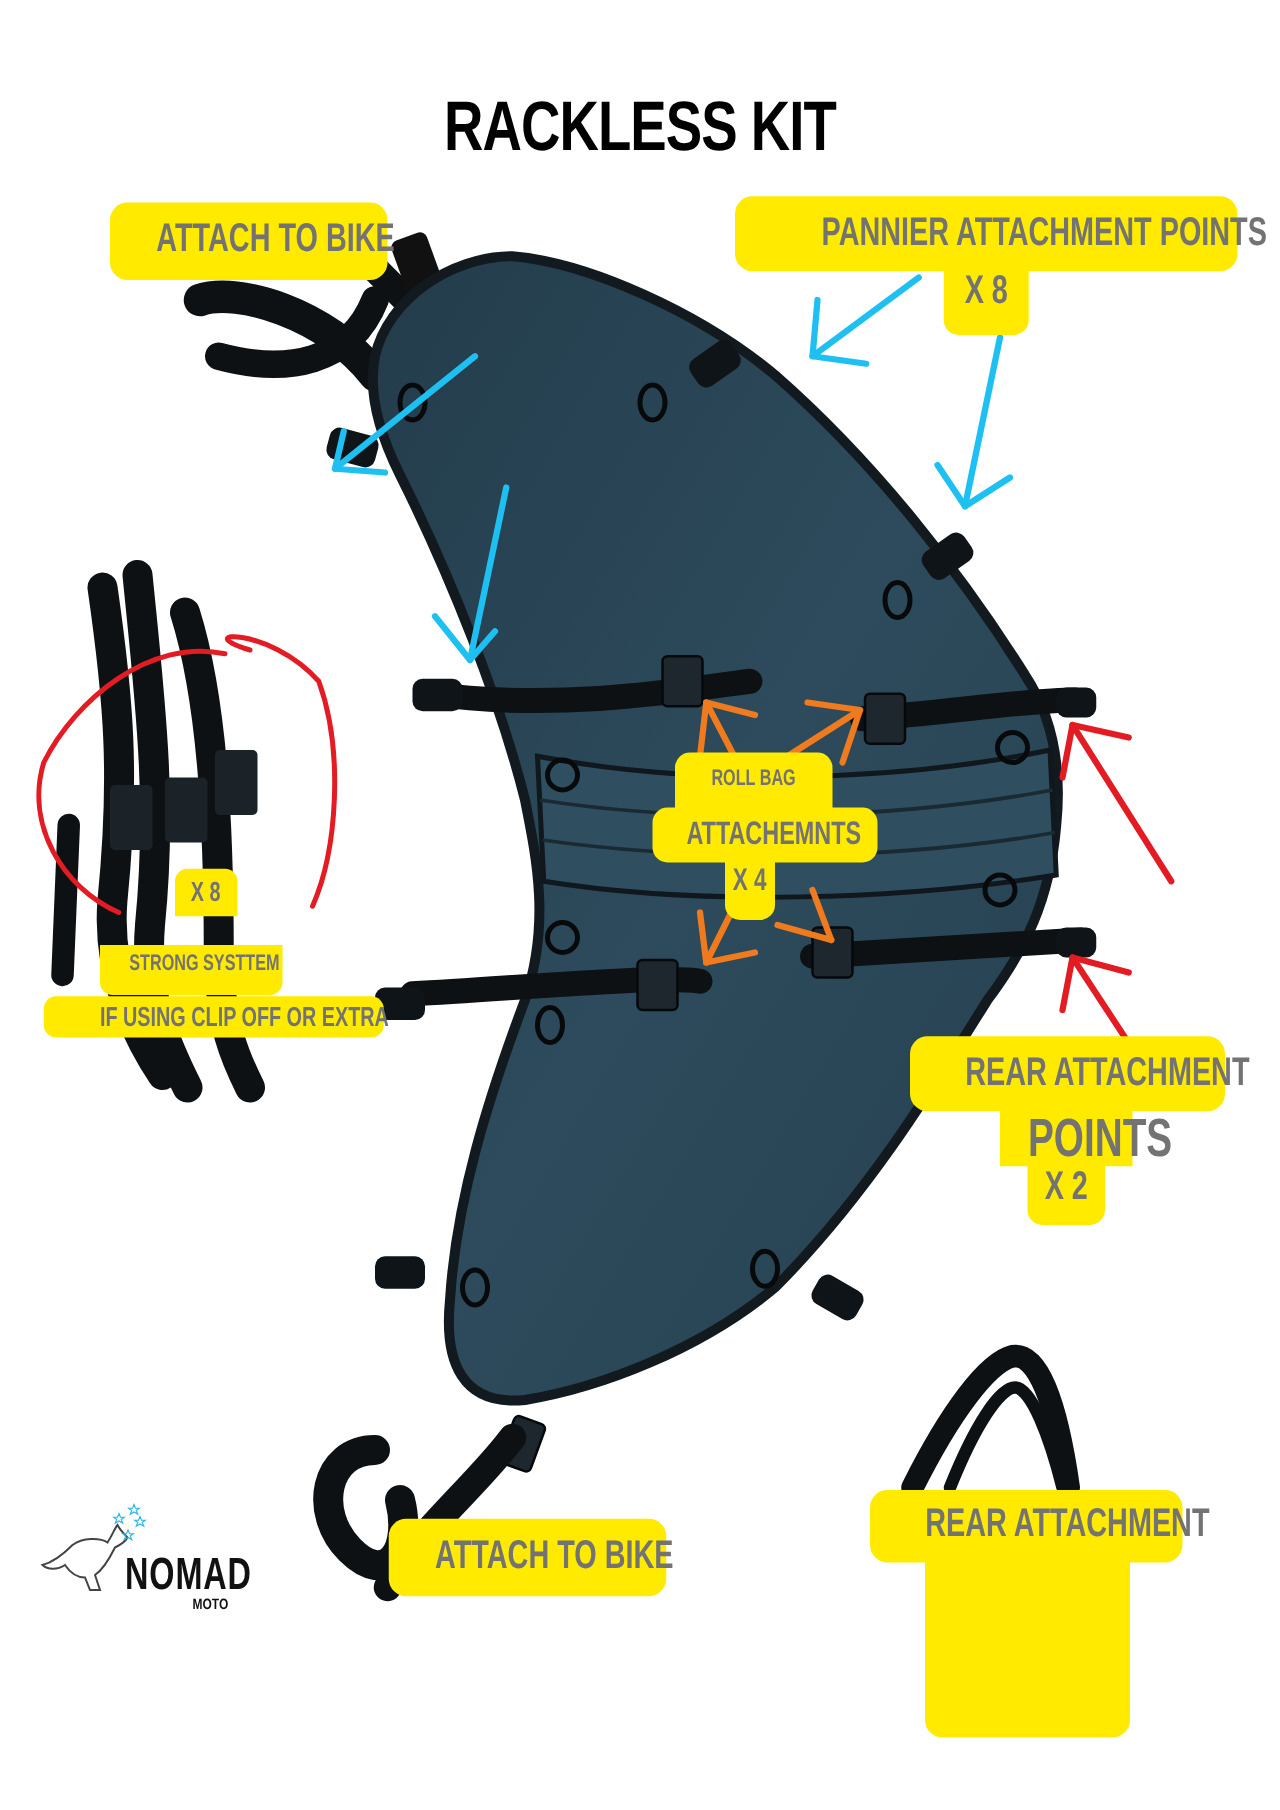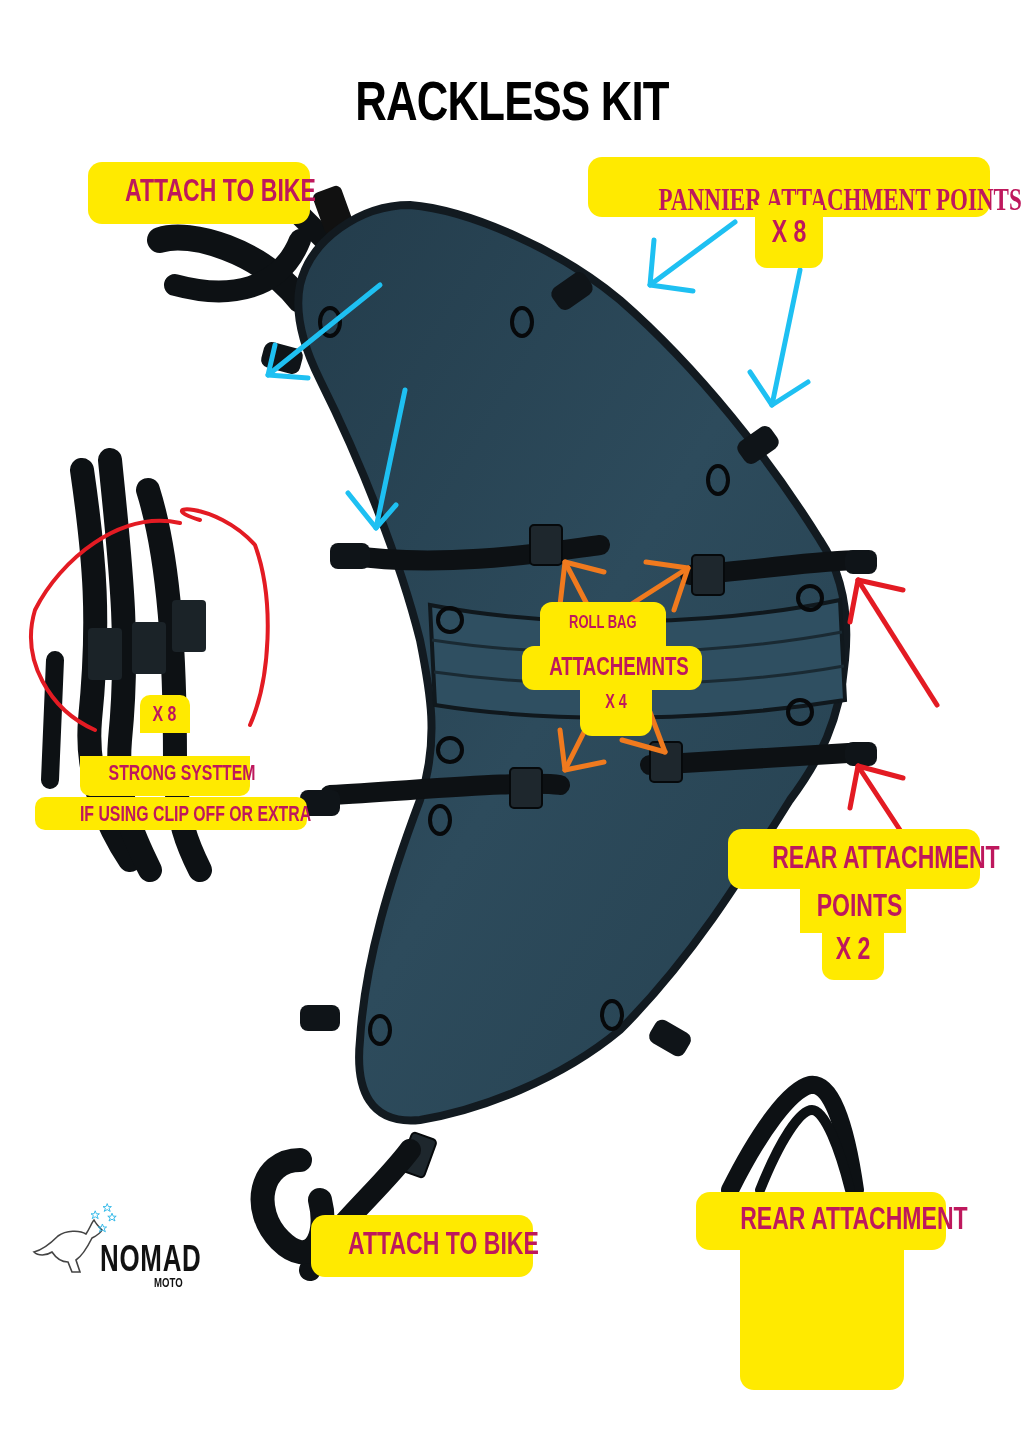--- a/index.html
+++ b/index.html
@@ -9,7 +9,7 @@
            font-family: "Liberation Sans", sans-serif; font-weight: 700; font-size: 56px;
            letter-spacing: -1px; color: #000; transform: scaleX(0.78); transform-origin: 512px 0; }
   .canvas { position: absolute; left: 0; top: 0; width: 1024px; height: 1448px; }
-  .tag { position: absolute; background: #ffea00; color: #be185d; font-weight: 700;
+  .tag { position: absolute; background: #ffea00; color: #737373; font-weight: 700;
          font-family: "Liberation Sans", sans-serif; text-align: center; border-radius: 14px;
          line-height: 1.15; }
   .tag .line { display: block; white-space: nowrap; }

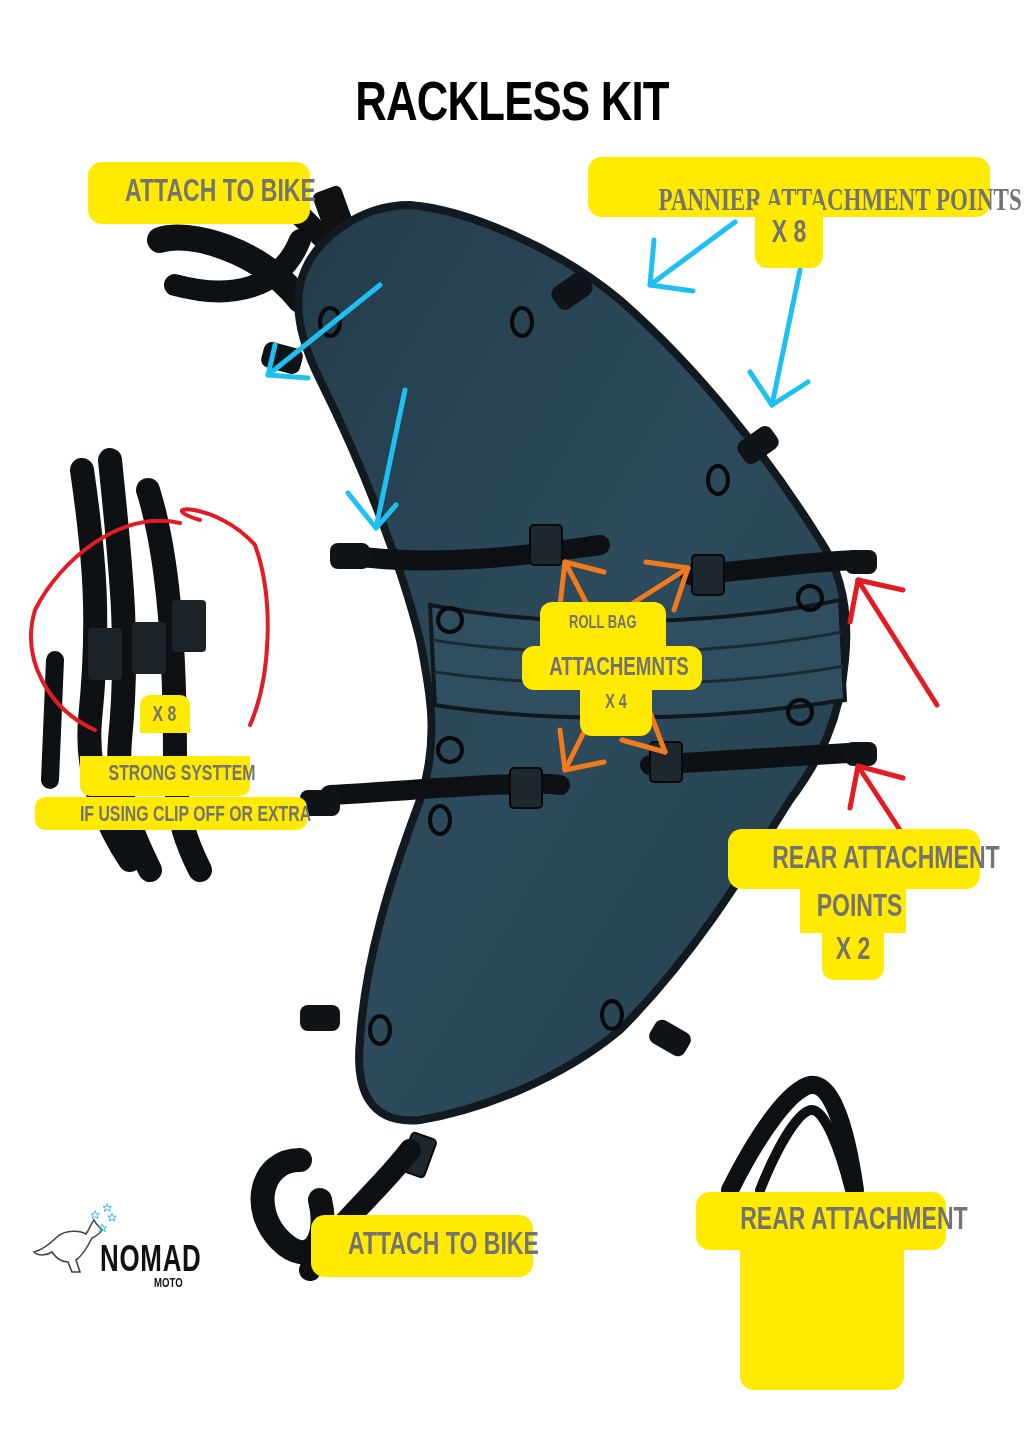--- a/index.html
+++ b/index.html
@@ -149,7 +149,7 @@
   <span class="line"><span class="cond">ATTACH TO BIKE</span></span>
 </div>
 
-<div class="tag" style="left:588px; top:157px; width:402px; height:60px; font-size:32px; padding-top:24px; box-sizing:border-box;font-family:Liberation Serif, serif;">
+<div class="tag" style="left:588px; top:157px; width:402px; height:60px; font-size:32px; padding-top:10px; box-sizing:border-box;">
   <span class="line"><span class="cond">PANNIER ATTACHMENT POINTS</span></span>
 </div>
 <div class="tag" style="left:755px; top:205px; width:68px; height:63px; font-size:32px; border-radius:0 0 12px 12px; padding-top:8px; box-sizing:border-box;">

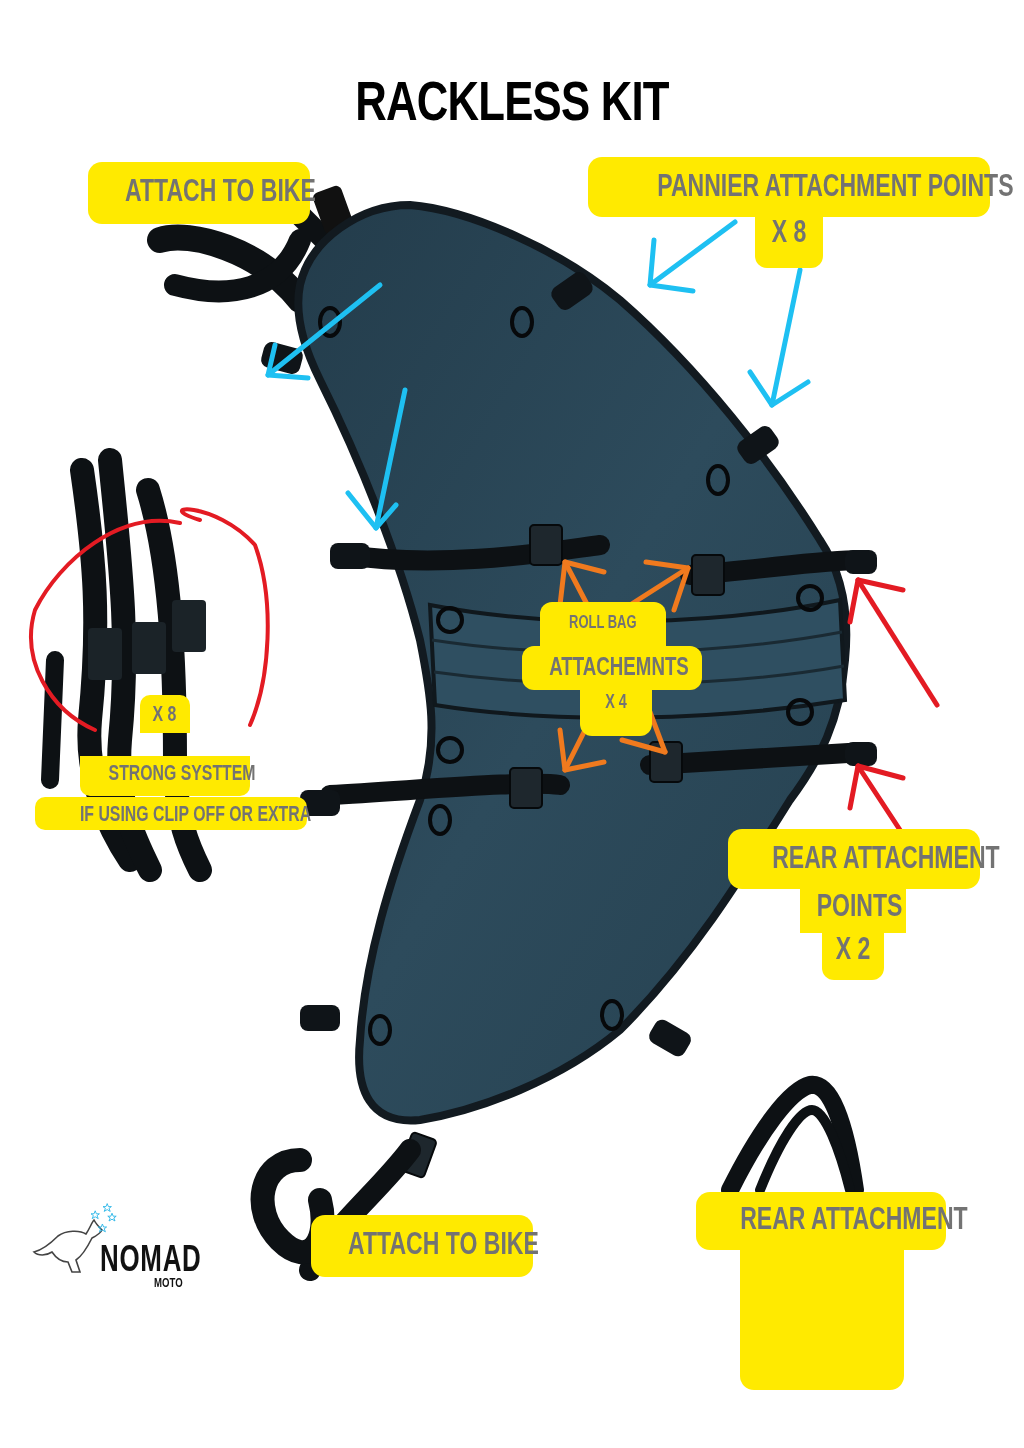--- a/index.html
+++ b/index.html
@@ -172,7 +172,7 @@
 <div class="tag" style="left:522px; top:646px; width:180px; height:44px; font-size:26px; border-radius:12px; padding-top:6px; box-sizing:border-box;">
   <span class="line"><span class="cond">ATTACHEMNTS</span></span>
 </div>
-<div class="tag" style="left:580px; top:686px; width:72px; height:50px; font-size:20px; border-radius:0 0 12px 12px; padding-top:4px; box-sizing:border-box;">
+<div class="tag" style="left:580px; top:686px; width:40px; height:50px; font-size:25px; border-radius:0 0 12px 12px; padding-top:4px; box-sizing:border-box;">
   <span class="line"><span class="cond">X 4</span></span>
 </div>
 

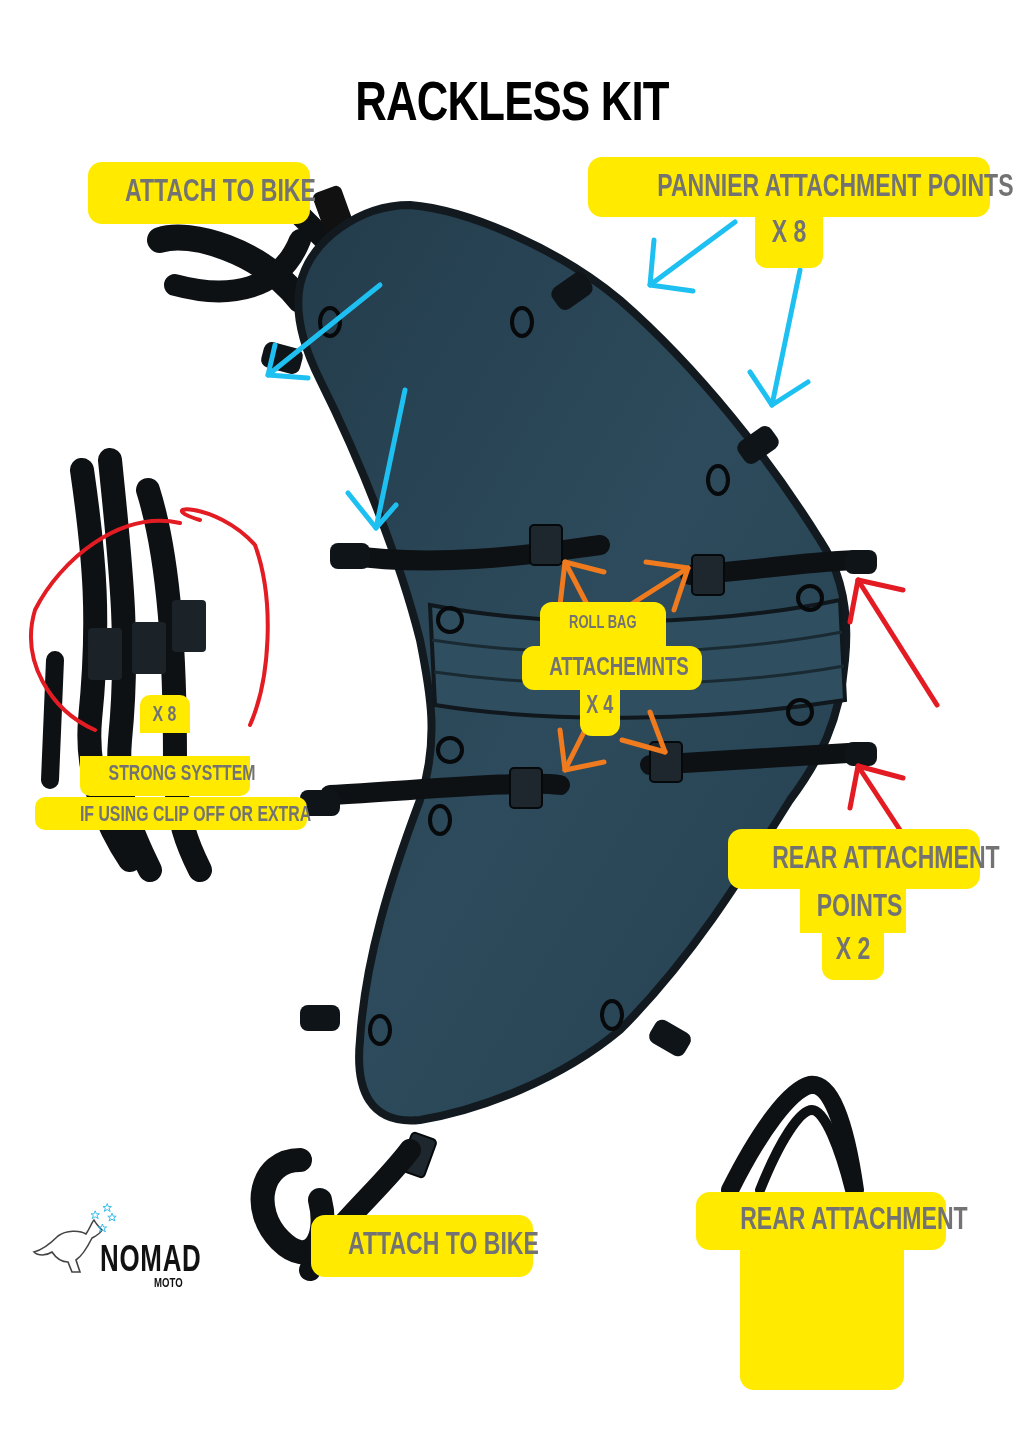--- a/index.html
+++ b/index.html
@@ -162,7 +162,7 @@
 <div class="tag" style="left:35px; top:764px; width:272px; height:33px; font-size:22px; border-radius:10px; padding-top:4px; box-sizing:border-box;margin-top:33px;">
   <span class="line"><span class="cond">IF USING CLIP OFF OR EXTRA</span></span>
 </div>
-<div class="tag" style="left:80px; top:756px; width:170px; height:40px; font-size:22px; border-radius:0 0 10px 10px; padding-top:4px; box-sizing:border-box;">
+<div class="tag" style="left:80px; top:756px; width:146px; height:40px; font-size:18px; border-radius:0 0 10px 10px; padding-top:4px; box-sizing:border-box;">
   <span class="line"><span class="cond">STRONG SYSTTEM</span></span>
 </div>
 

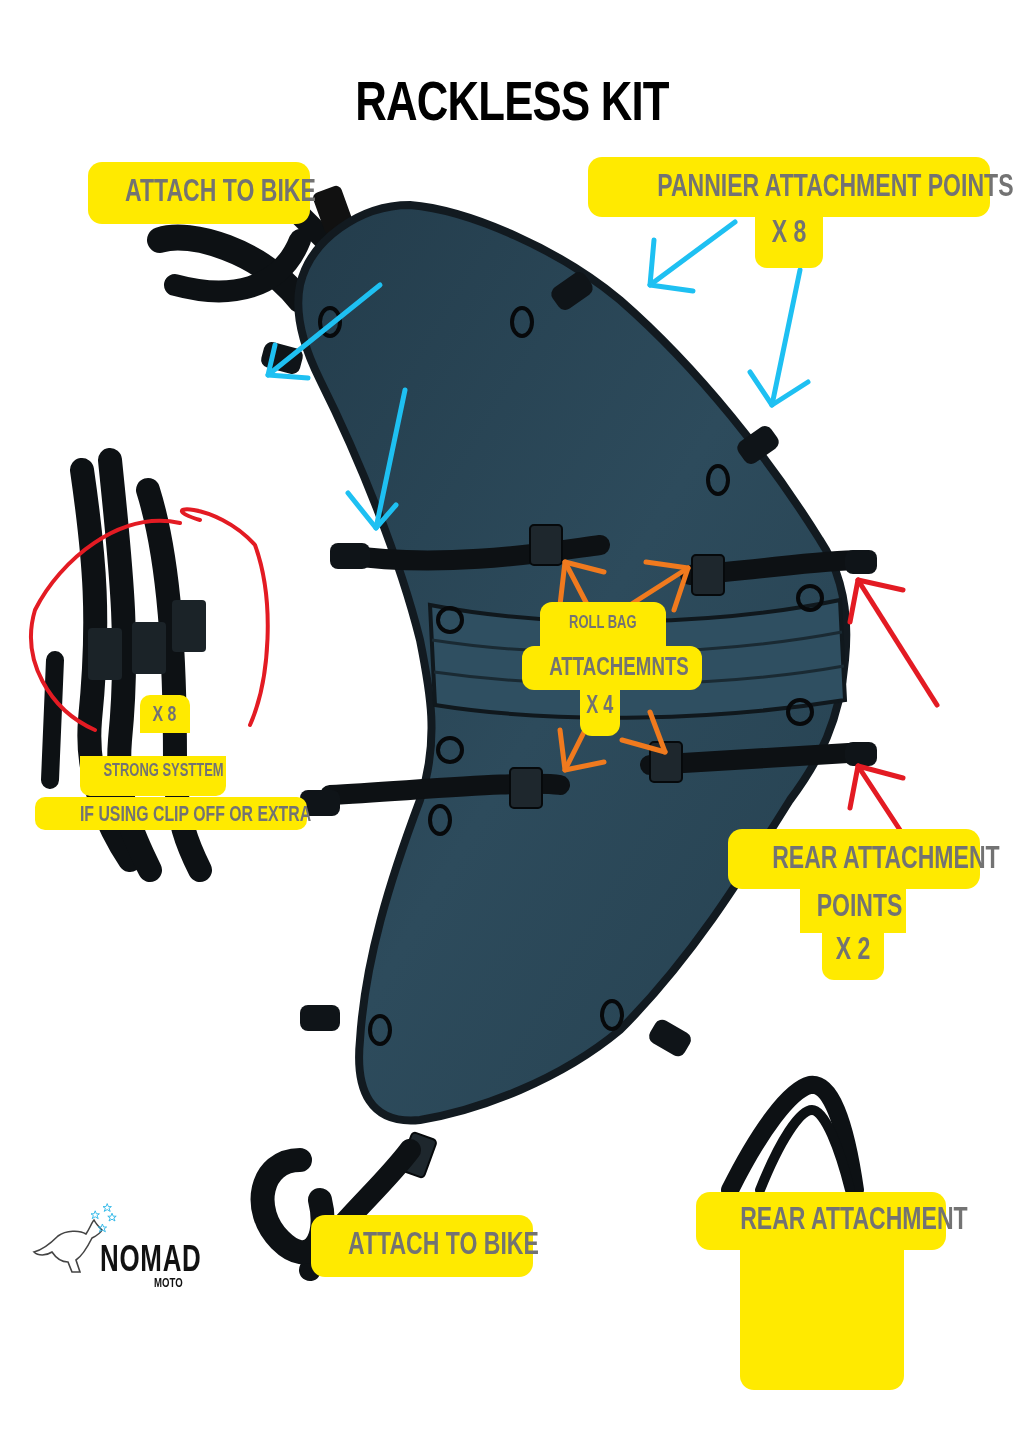--- a/index.html
+++ b/index.html
@@ -179,7 +179,7 @@
 <div class="tag" style="left:728px; top:829px; width:252px; height:60px; font-size:32px; padding-top:10px; box-sizing:border-box;">
   <span class="line"><span class="cond">REAR ATTACHMENT</span></span>
 </div>
-<div class="tag" style="left:800px; top:885px; width:106px; height:48px; font-size:32px; border-radius:0; padding-top:2px; box-sizing:border-box;">
+<div class="tag" style="left:800px; top:885px; width:106px; height:48px; font-size:43px; border-radius:0; padding-top:2px; box-sizing:border-box;">
   <span class="line"><span class="cond">POINTS</span></span>
 </div>
 <div class="tag" style="left:822px; top:928px; width:62px; height:52px; font-size:32px; border-radius:0 0 12px 12px; padding-top:2px; box-sizing:border-box;">

